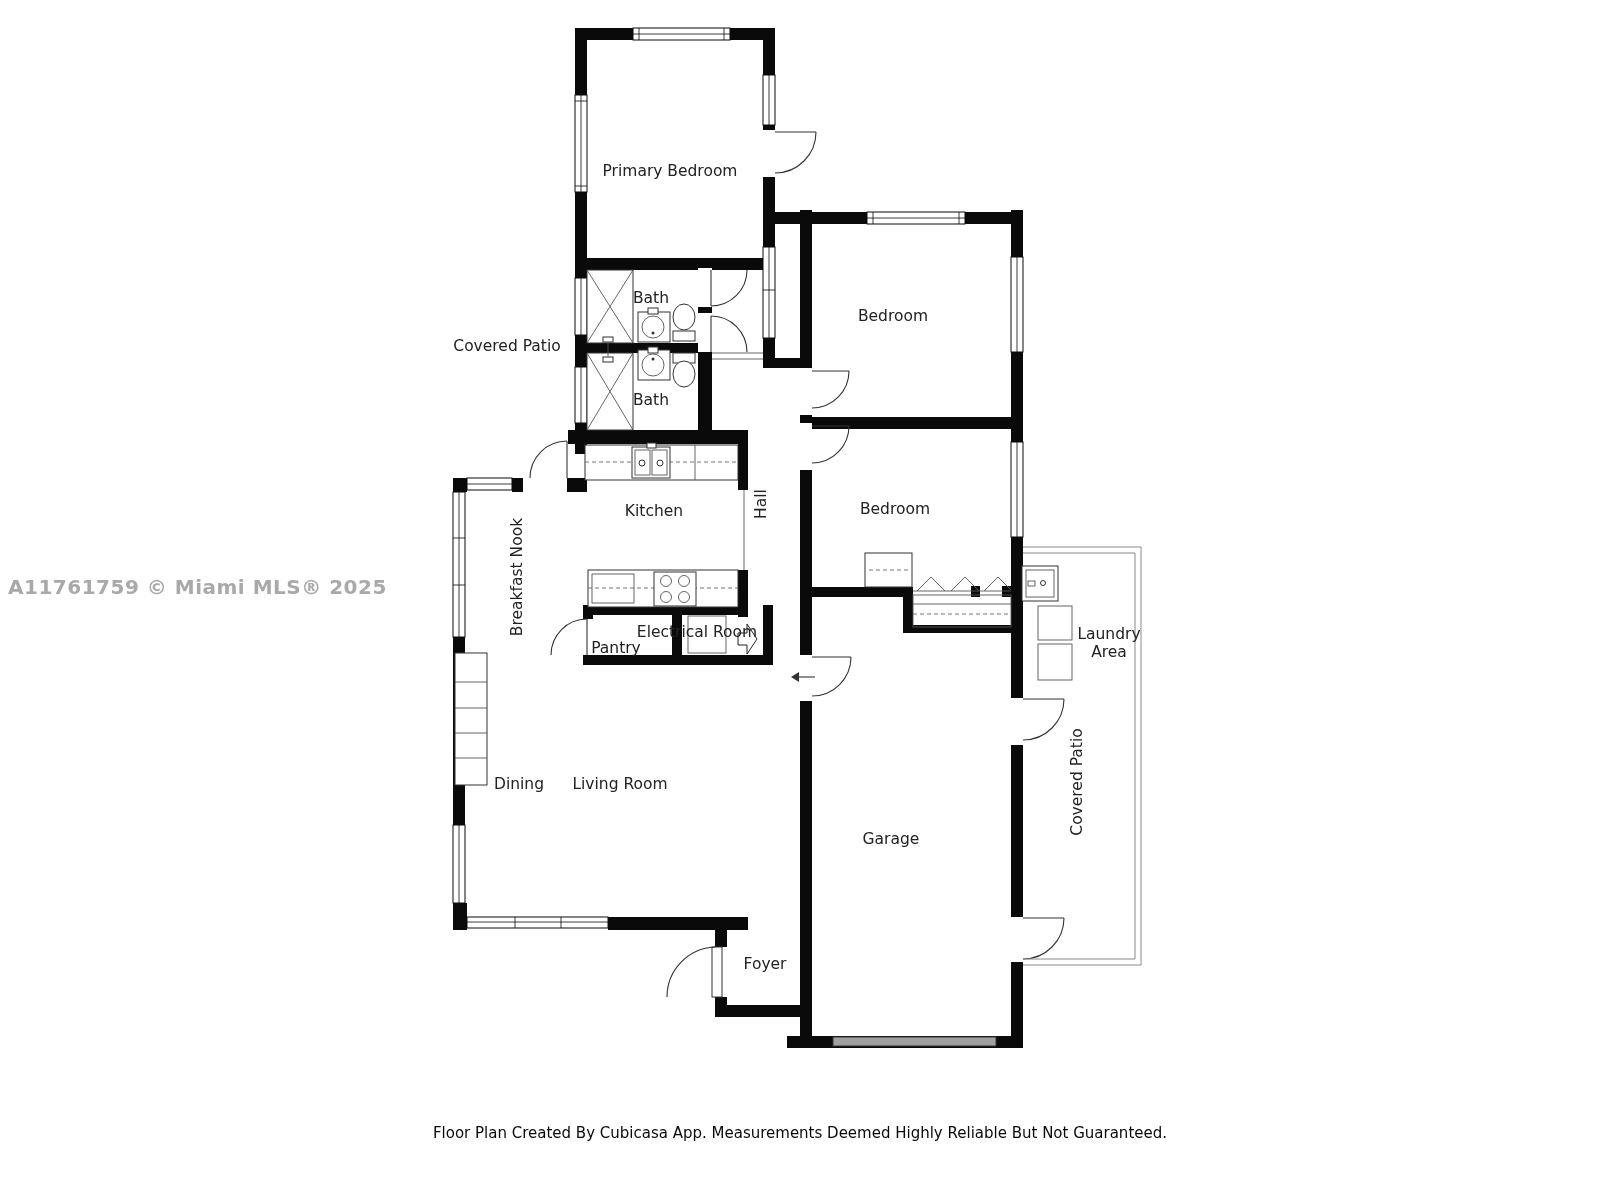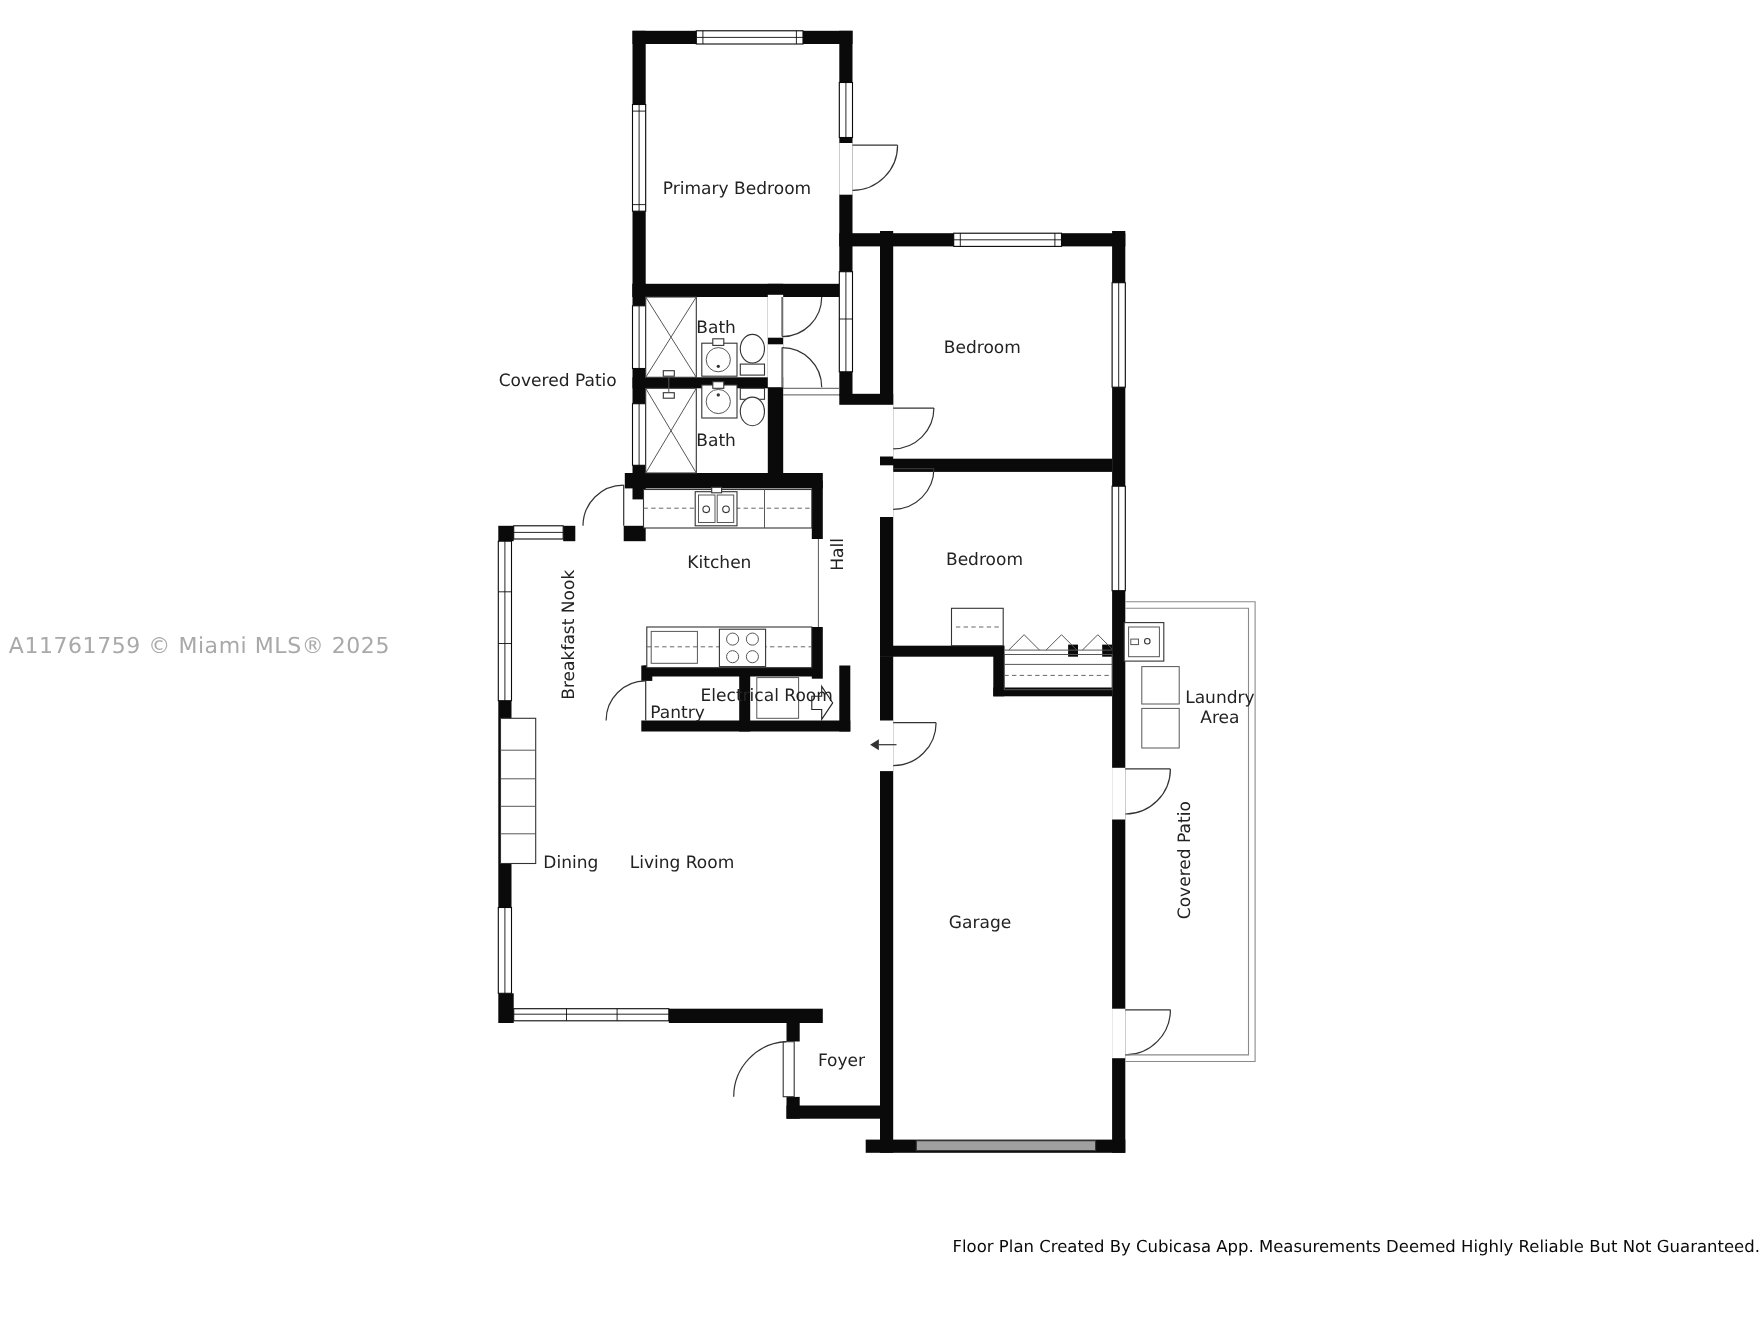--- a/index.html
+++ b/index.html
@@ -7,7 +7,7 @@
           font-family:"DejaVu Sans","Liberation Sans",sans-serif;}
   .plan-svg{position:absolute;left:0;top:0;}
   .watermark{position:absolute;left:8px;top:575px;font-size:20px;color:#a9a9a9;
-             letter-spacing:0.5px;white-space:nowrap;}
+             letter-spacing:0.5px;white-space:nowrap;font-weight:bold;}
   .footer{position:absolute;left:0;top:1124px;width:100%;text-align:right;
           font-size:15px;color:#0a0a0a;}
   .room-label{font-size:15.5px;fill:#222;}

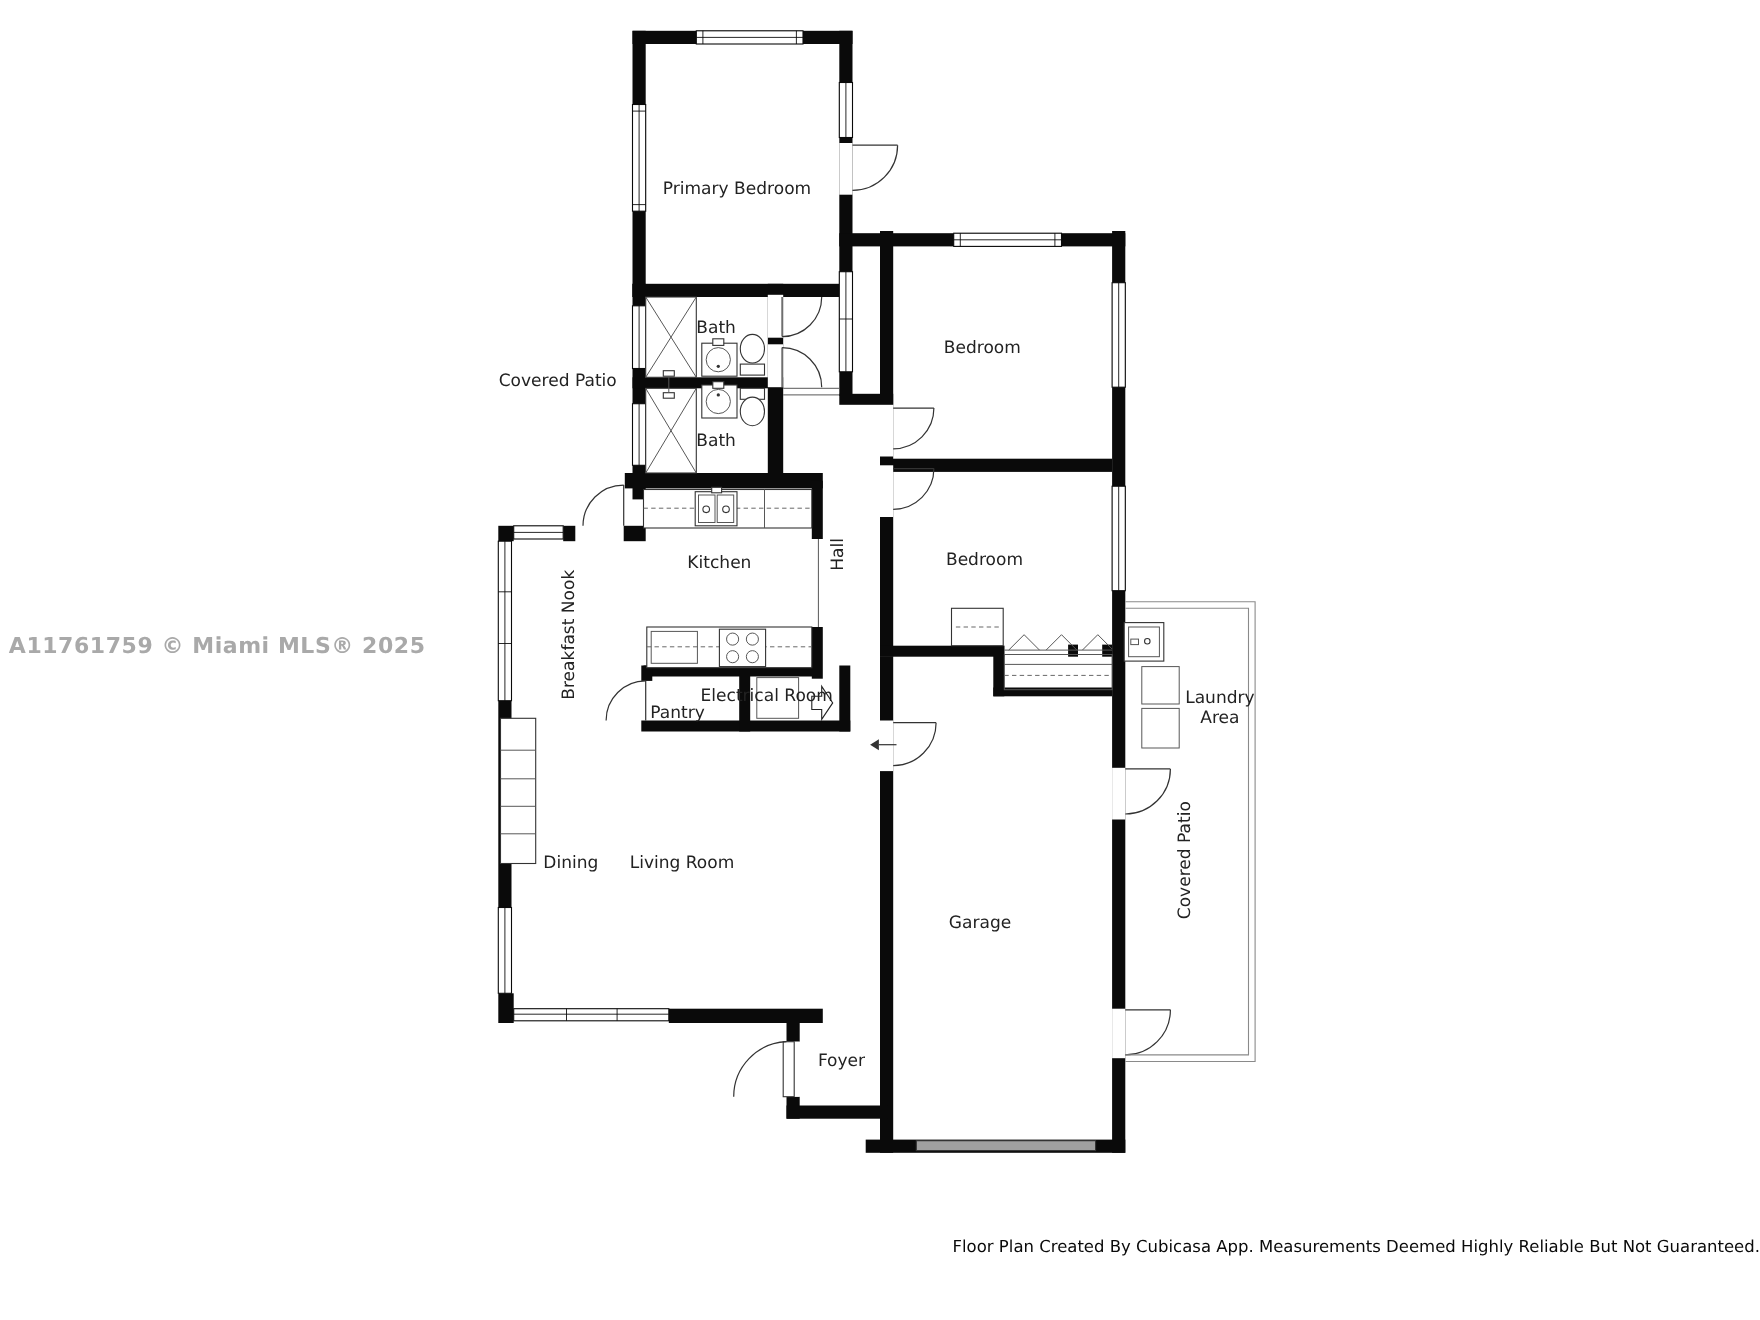--- a/index.html
+++ b/index.html
@@ -8,7 +8,7 @@
   .plan-svg{position:absolute;left:0;top:0;}
   .watermark{position:absolute;left:8px;top:575px;font-size:20px;color:#a9a9a9;
              letter-spacing:0.5px;white-space:nowrap;font-weight:bold;}
-  .footer{position:absolute;left:0;top:1124px;width:100%;text-align:right;
+  .footer{position:absolute;left:0;top:1124px;width:100%;text-align:center;
           font-size:15px;color:#0a0a0a;}
   .room-label{font-size:15.5px;fill:#222;}
   .wall{fill:#0a0a0a;}

